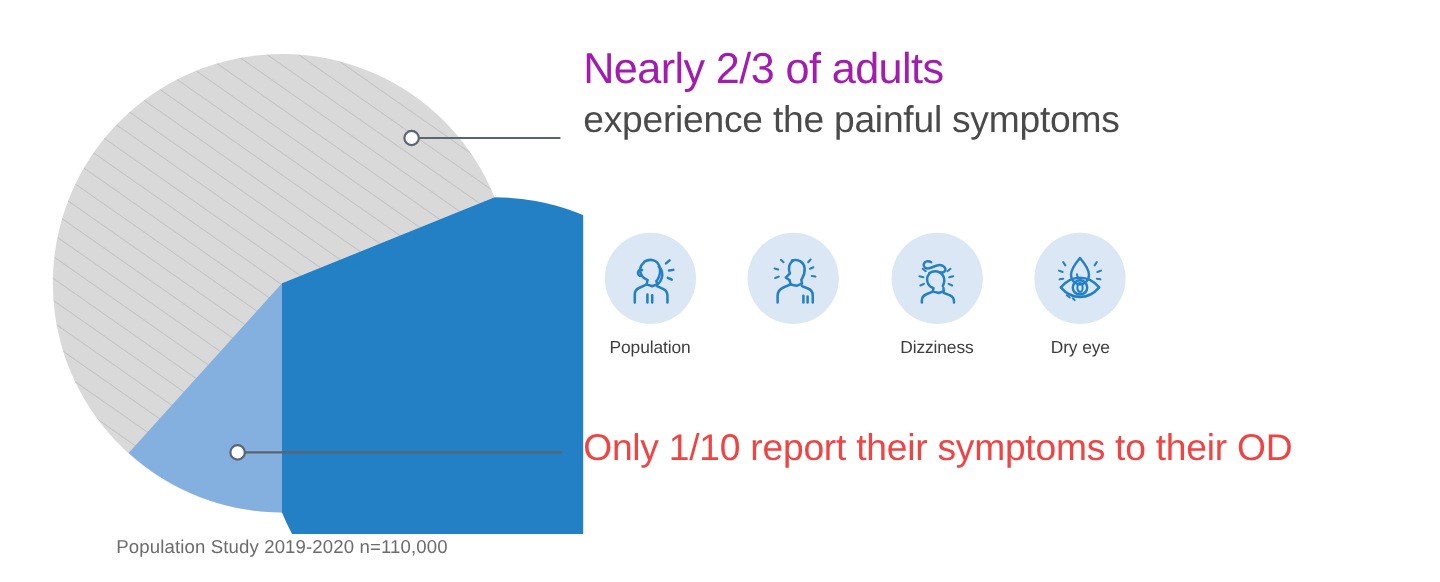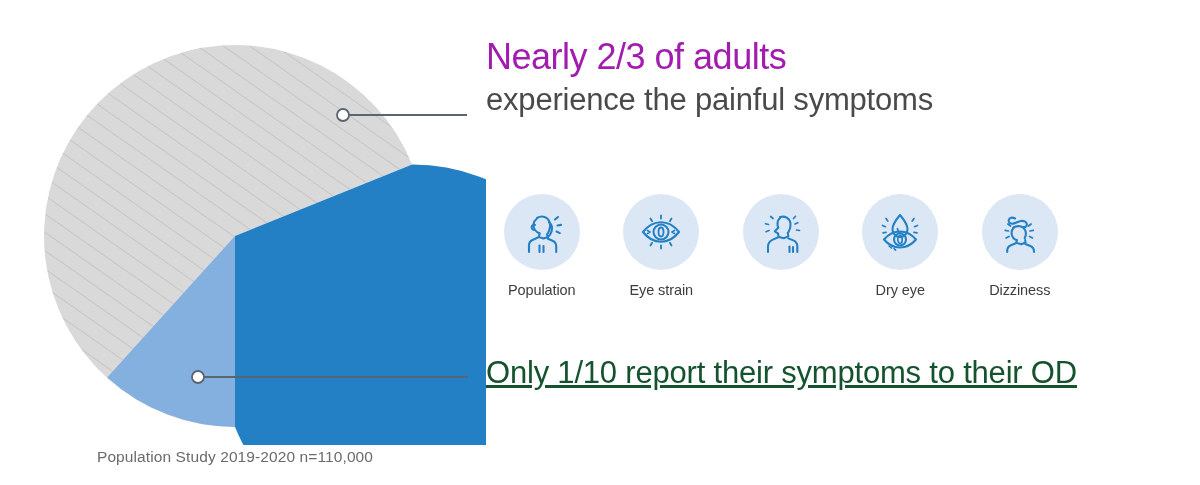--- a/index.html
+++ b/index.html
@@ -184,20 +184,6 @@
       <div class="symptom-label">Population</div>
     </div>
 
-    <div class="symptom">
-      <div class="symptom-circle">
-        <svg width="54" height="54" viewBox="0 0 54 54" fill="none" stroke="#2480c4" stroke-width="2.1" stroke-linecap="round" stroke-linejoin="round">
-          <path d="M9 27c5-6.5 11-9.8 18-9.8S40 20.5 45 27c-5 6.5-11 9.8-18 9.8S14 33.5 9 27z"></path>
-          <circle cx="27" cy="27" r="7.5"></circle>
-          <path d="M24.5 27a2.5 4.5 0 1 1 5 0 2.5 4.5 0 1 1-5 0" stroke-width="1.9"></path>
-          <path d="M13.5 25.5l2.5 1.5-2.5 1.5" stroke-width="1.7"></path>
-          <path d="M40.5 25.5L38 27l2.5 1.5" stroke-width="1.7"></path>
-          <path d="M27 10.5v3.2M16.5 13.5l1.6 2.8M37.5 13.5l-1.6 2.8" stroke-width="1.8"></path>
-          <path d="M27 40.3v3.2M16.5 40.5l1.6-2.8M37.5 40.5l-1.6-2.8" stroke-width="1.8"></path>
-        </svg>
-      </div>
-      <div class="symptom-label">Eye strain</div>
-    </div>
 
     <div class="symptom">
       <div class="symptom-circle">

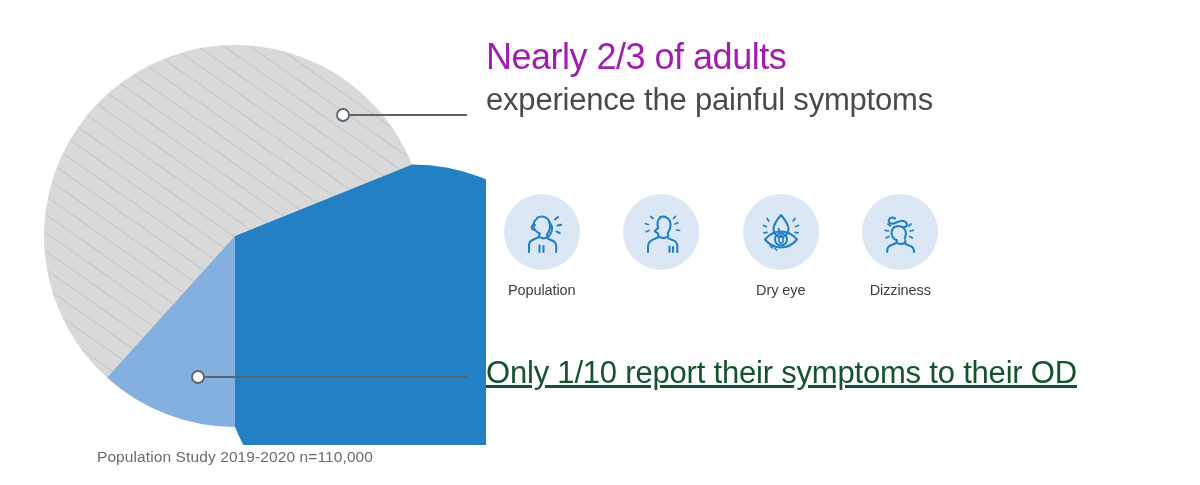--- a/index.html
+++ b/index.html
@@ -205,6 +205,22 @@
     <div class="symptom">
       <div class="symptom-circle">
         <svg width="54" height="54" viewBox="0 0 54 54" fill="none" stroke="#2480c4" stroke-width="2.1" stroke-linecap="round" stroke-linejoin="round">
+          <path d="M22 13.5c-2.6-1.6-5.6-.8-6.2 1.6-.6 2.4 1.6 4 4.4 3.5 2.7-.5 5-2.2 7.6-2.6 2.8-.4 5.6.8 6 3 .4 2.2-1.6 3.6-3.8 3"></path>
+          <path d="M20.5 22.5c4-2.5 9.5-1.6 11.5 2.4 1.3 2.7 1 5.8-.3 8.3"></path>
+          <path d="M20.5 23c-2.3 2.4-2.6 6.5-.6 9.3.9 1.3 2.2 2.2 3.6 2.6"></path>
+          <path d="M23.8 35l-.3 2.8 4.8 1.4 4.2-1.6-.3-2.6"></path>
+          <path d="M23.3 38l-5.3 2.2c-2.3 1-3.8 3-3.8 5.4V47"></path>
+          <path d="M32.3 39l5 2c2.3 1 3.7 3 3.7 5.3V47"></path>
+          <path d="M15.5 26l-3.3-.7M16 31.5l-3 1.4M17.5 21l-2.6-2" stroke-width="1.7"></path>
+          <path d="M37 26l3.3-.7M36.5 31.5l3 1.4M35.5 21l2.6-2" stroke-width="1.7"></path>
+        </svg>
+      </div>
+      <div class="symptom-label">Dizziness</div>
+    </div>
+
+    <div class="symptom">
+      <div class="symptom-circle">
+        <svg width="54" height="54" viewBox="0 0 54 54" fill="none" stroke="#2480c4" stroke-width="2.1" stroke-linecap="round" stroke-linejoin="round">
           <path d="M27 10c0 0-7.5 8.8-7.5 14.2C19.5 28.6 23 32 27 32s7.5-3.4 7.5-7.8C34.5 18.8 27 10 27 10z"></path>
           <path d="M24.5 23.5c0 2 1.2 3.6 2.8 4" stroke-width="1.7"></path>
           <path d="M11 34.5c4.5-5.3 10-8 16-8s11.5 2.7 16 8c-4.5 5.3-10 8-16 8s-11.5-2.7-16-8z"></path>
@@ -218,22 +234,6 @@
       <div class="symptom-label">Dry eye</div>
     </div>
 
-    <div class="symptom">
-      <div class="symptom-circle">
-        <svg width="54" height="54" viewBox="0 0 54 54" fill="none" stroke="#2480c4" stroke-width="2.1" stroke-linecap="round" stroke-linejoin="round">
-          <path d="M22 13.5c-2.6-1.6-5.6-.8-6.2 1.6-.6 2.4 1.6 4 4.4 3.5 2.7-.5 5-2.2 7.6-2.6 2.8-.4 5.6.8 6 3 .4 2.2-1.6 3.6-3.8 3"></path>
-          <path d="M20.5 22.5c4-2.5 9.5-1.6 11.5 2.4 1.3 2.7 1 5.8-.3 8.3"></path>
-          <path d="M20.5 23c-2.3 2.4-2.6 6.5-.6 9.3.9 1.3 2.2 2.2 3.6 2.6"></path>
-          <path d="M23.8 35l-.3 2.8 4.8 1.4 4.2-1.6-.3-2.6"></path>
-          <path d="M23.3 38l-5.3 2.2c-2.3 1-3.8 3-3.8 5.4V47"></path>
-          <path d="M32.3 39l5 2c2.3 1 3.7 3 3.7 5.3V47"></path>
-          <path d="M15.5 26l-3.3-.7M16 31.5l-3 1.4M17.5 21l-2.6-2" stroke-width="1.7"></path>
-          <path d="M37 26l3.3-.7M36.5 31.5l3 1.4M35.5 21l2.6-2" stroke-width="1.7"></path>
-        </svg>
-      </div>
-      <div class="symptom-label">Dizziness</div>
-    </div>
-
 
   </div>
 

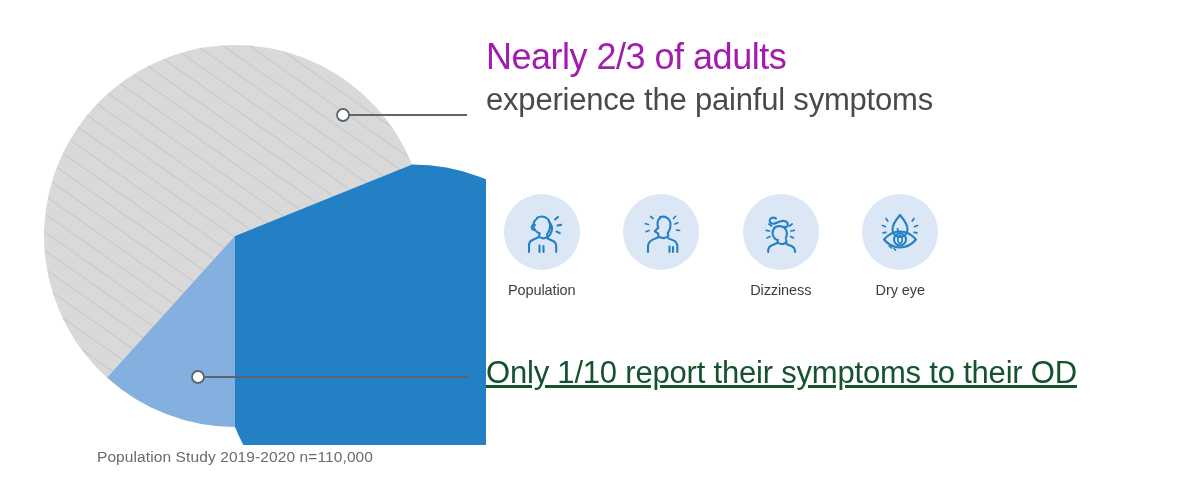--- a/index.html
+++ b/index.html
@@ -122,10 +122,9 @@
     font-family: "Liberation Sans", sans-serif;
     font-size: 31px;
     font-weight: 400;
-    color: #14532d;
+    color: #ef4444;
     letter-spacing: -0.2px;
     white-space: nowrap;
-    text-decoration: underline;
   }
 </style>
 </head>

